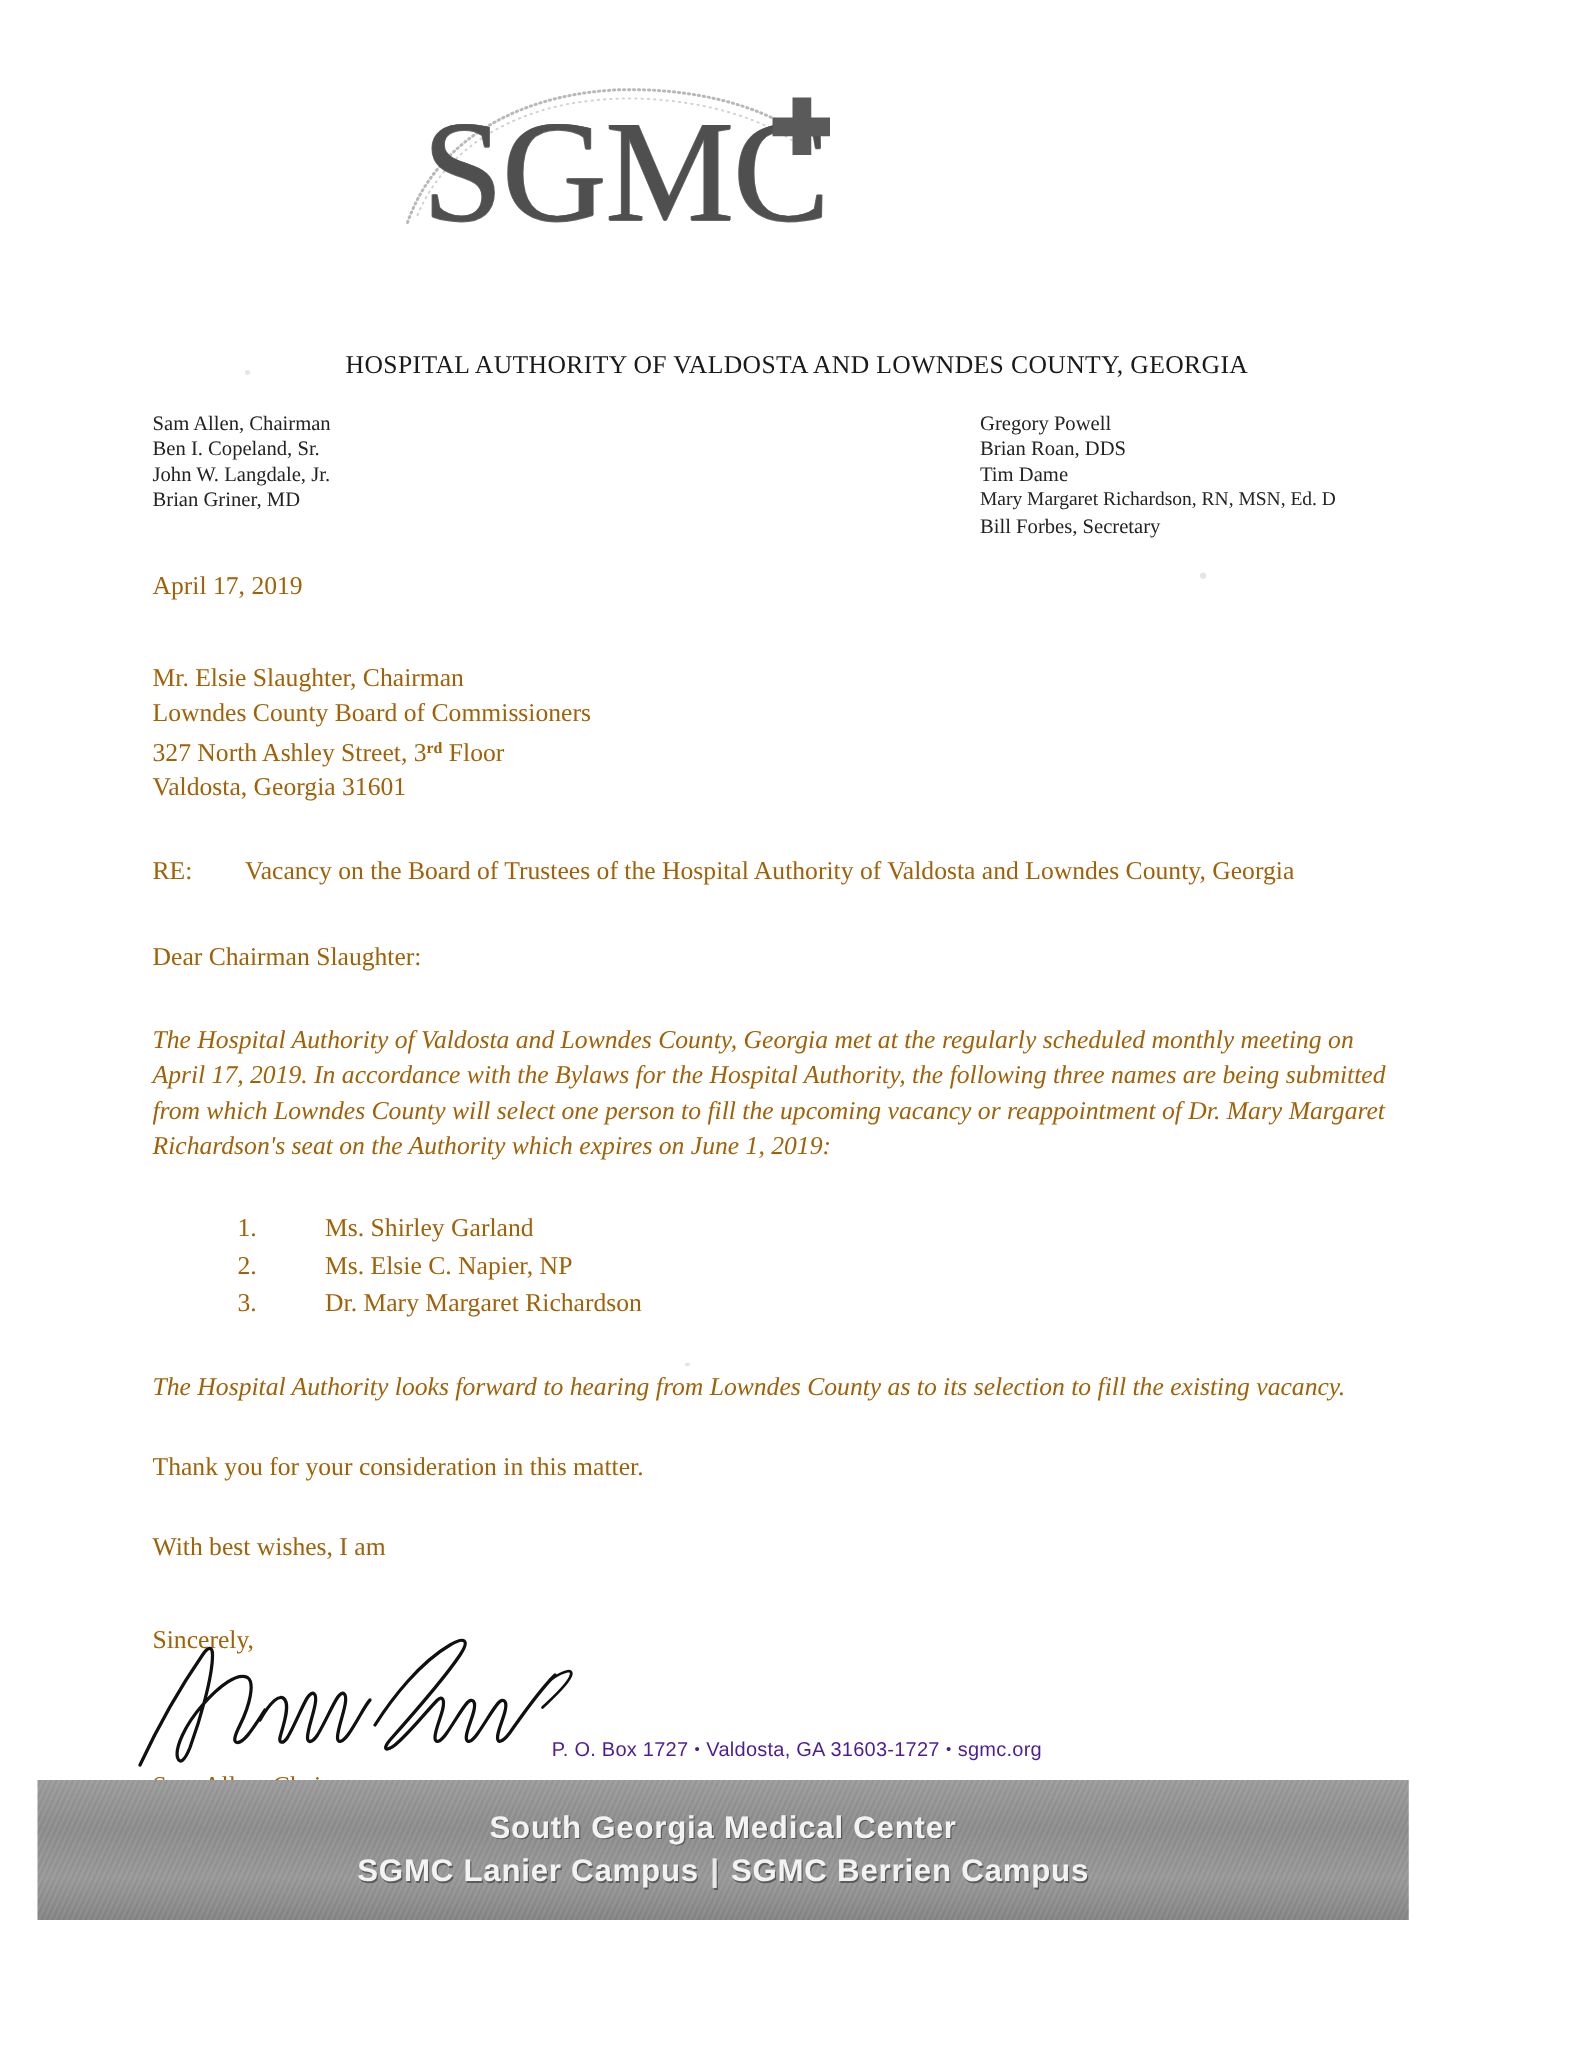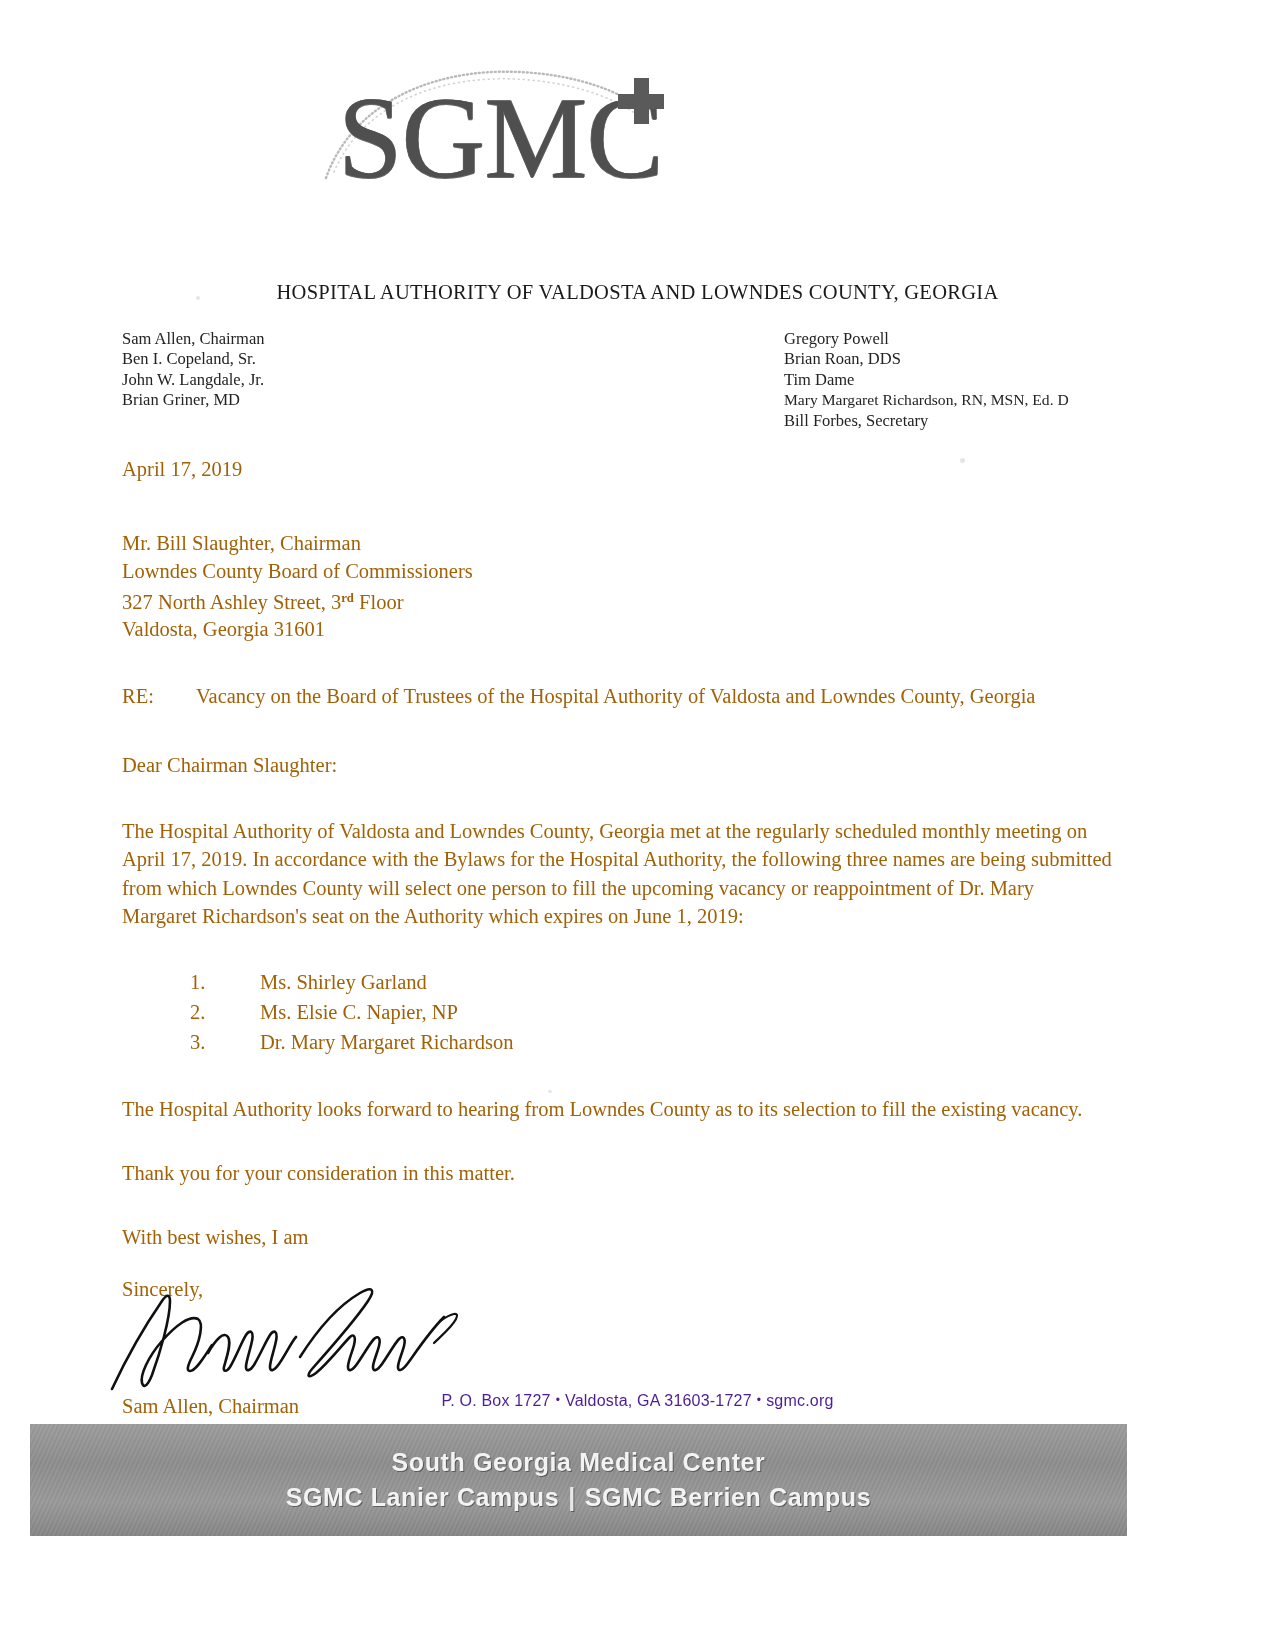--- a/index.html
+++ b/index.html
@@ -280,7 +280,7 @@
     <p class="date-line">April 17, 2019</p>
 
     <div class="addr-block">
-      <p class="addr-line">Mr. Bill Slaughter, Chairman</p>
+      <p class="addr-line">Mr. Elsie Slaughter, Chairman</p>
       <p class="addr-line">Lowndes County Board of Commissioners</p>
       <p class="addr-line">
         <span>327 North Ashley Street, 3</span><sup class="ord">rd</sup><span> Floor</span>

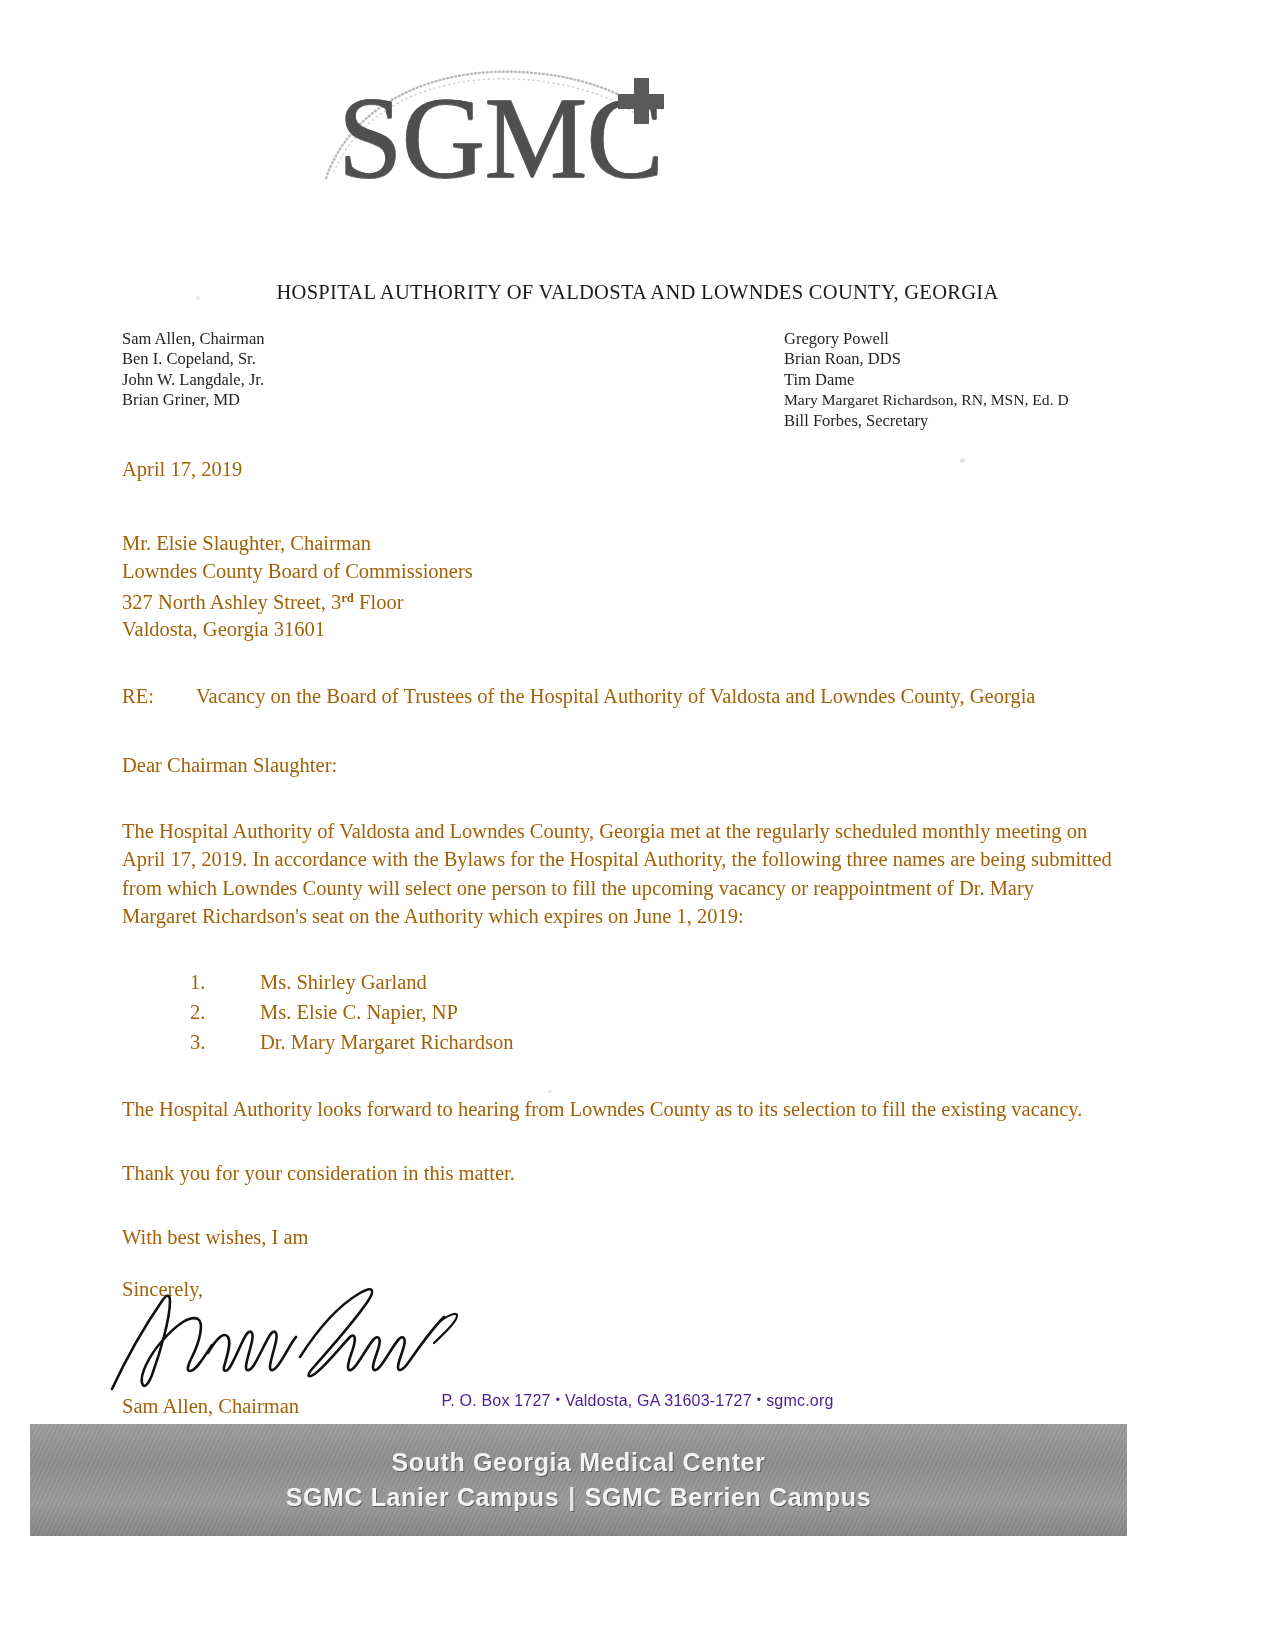--- a/index.html
+++ b/index.html
@@ -137,6 +137,7 @@
     margin: 0 0 36px 0;
     line-height: 28.5px;
     text-align: left;
+    font-style: italic;
   }
 
   .name-list {

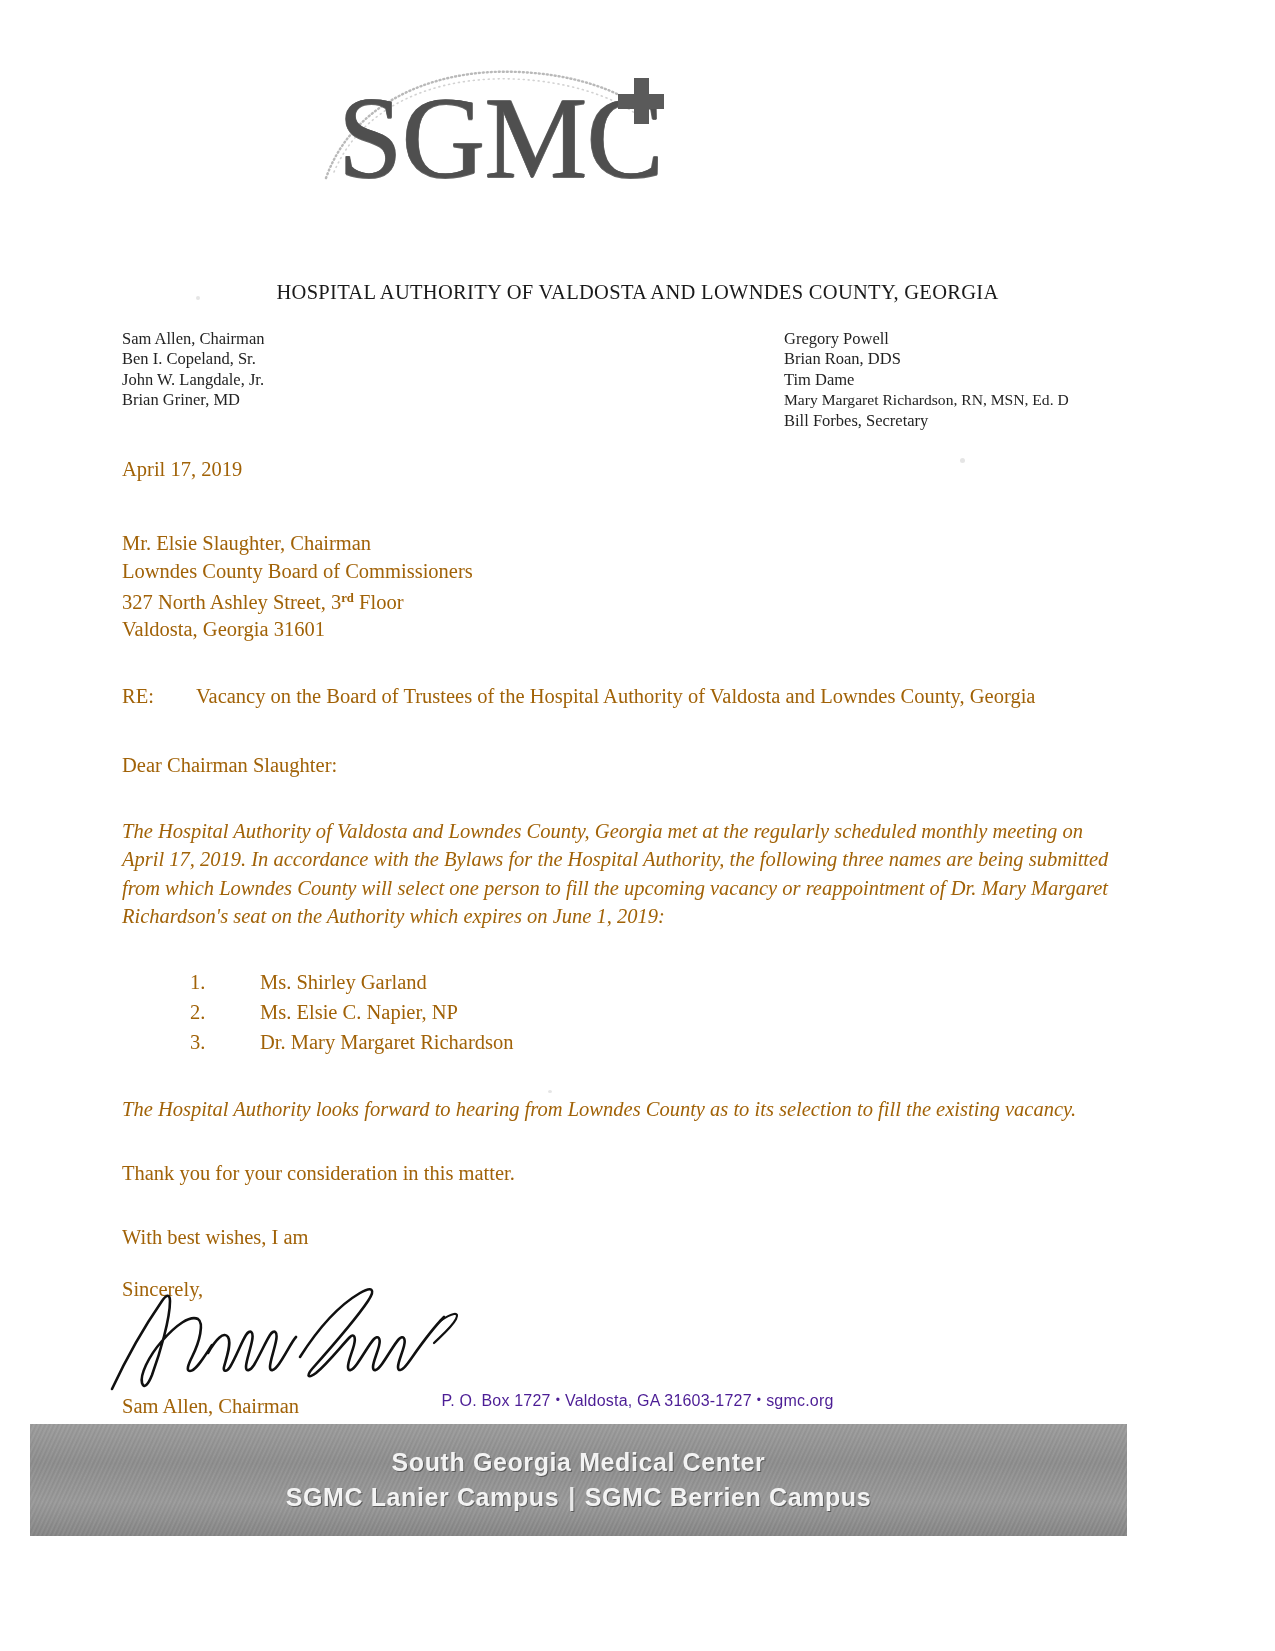--- a/index.html
+++ b/index.html
@@ -153,7 +153,7 @@
   .name-list .nm { flex: 1; }
 
   .closing { margin: 0 0 36px 0; }
-  .with-best { margin: 0 0 24px 0; }
+  .with-best { margin: 0 0 46px 0; }
   .sincerely { margin: 0; position: relative; }
 
   

